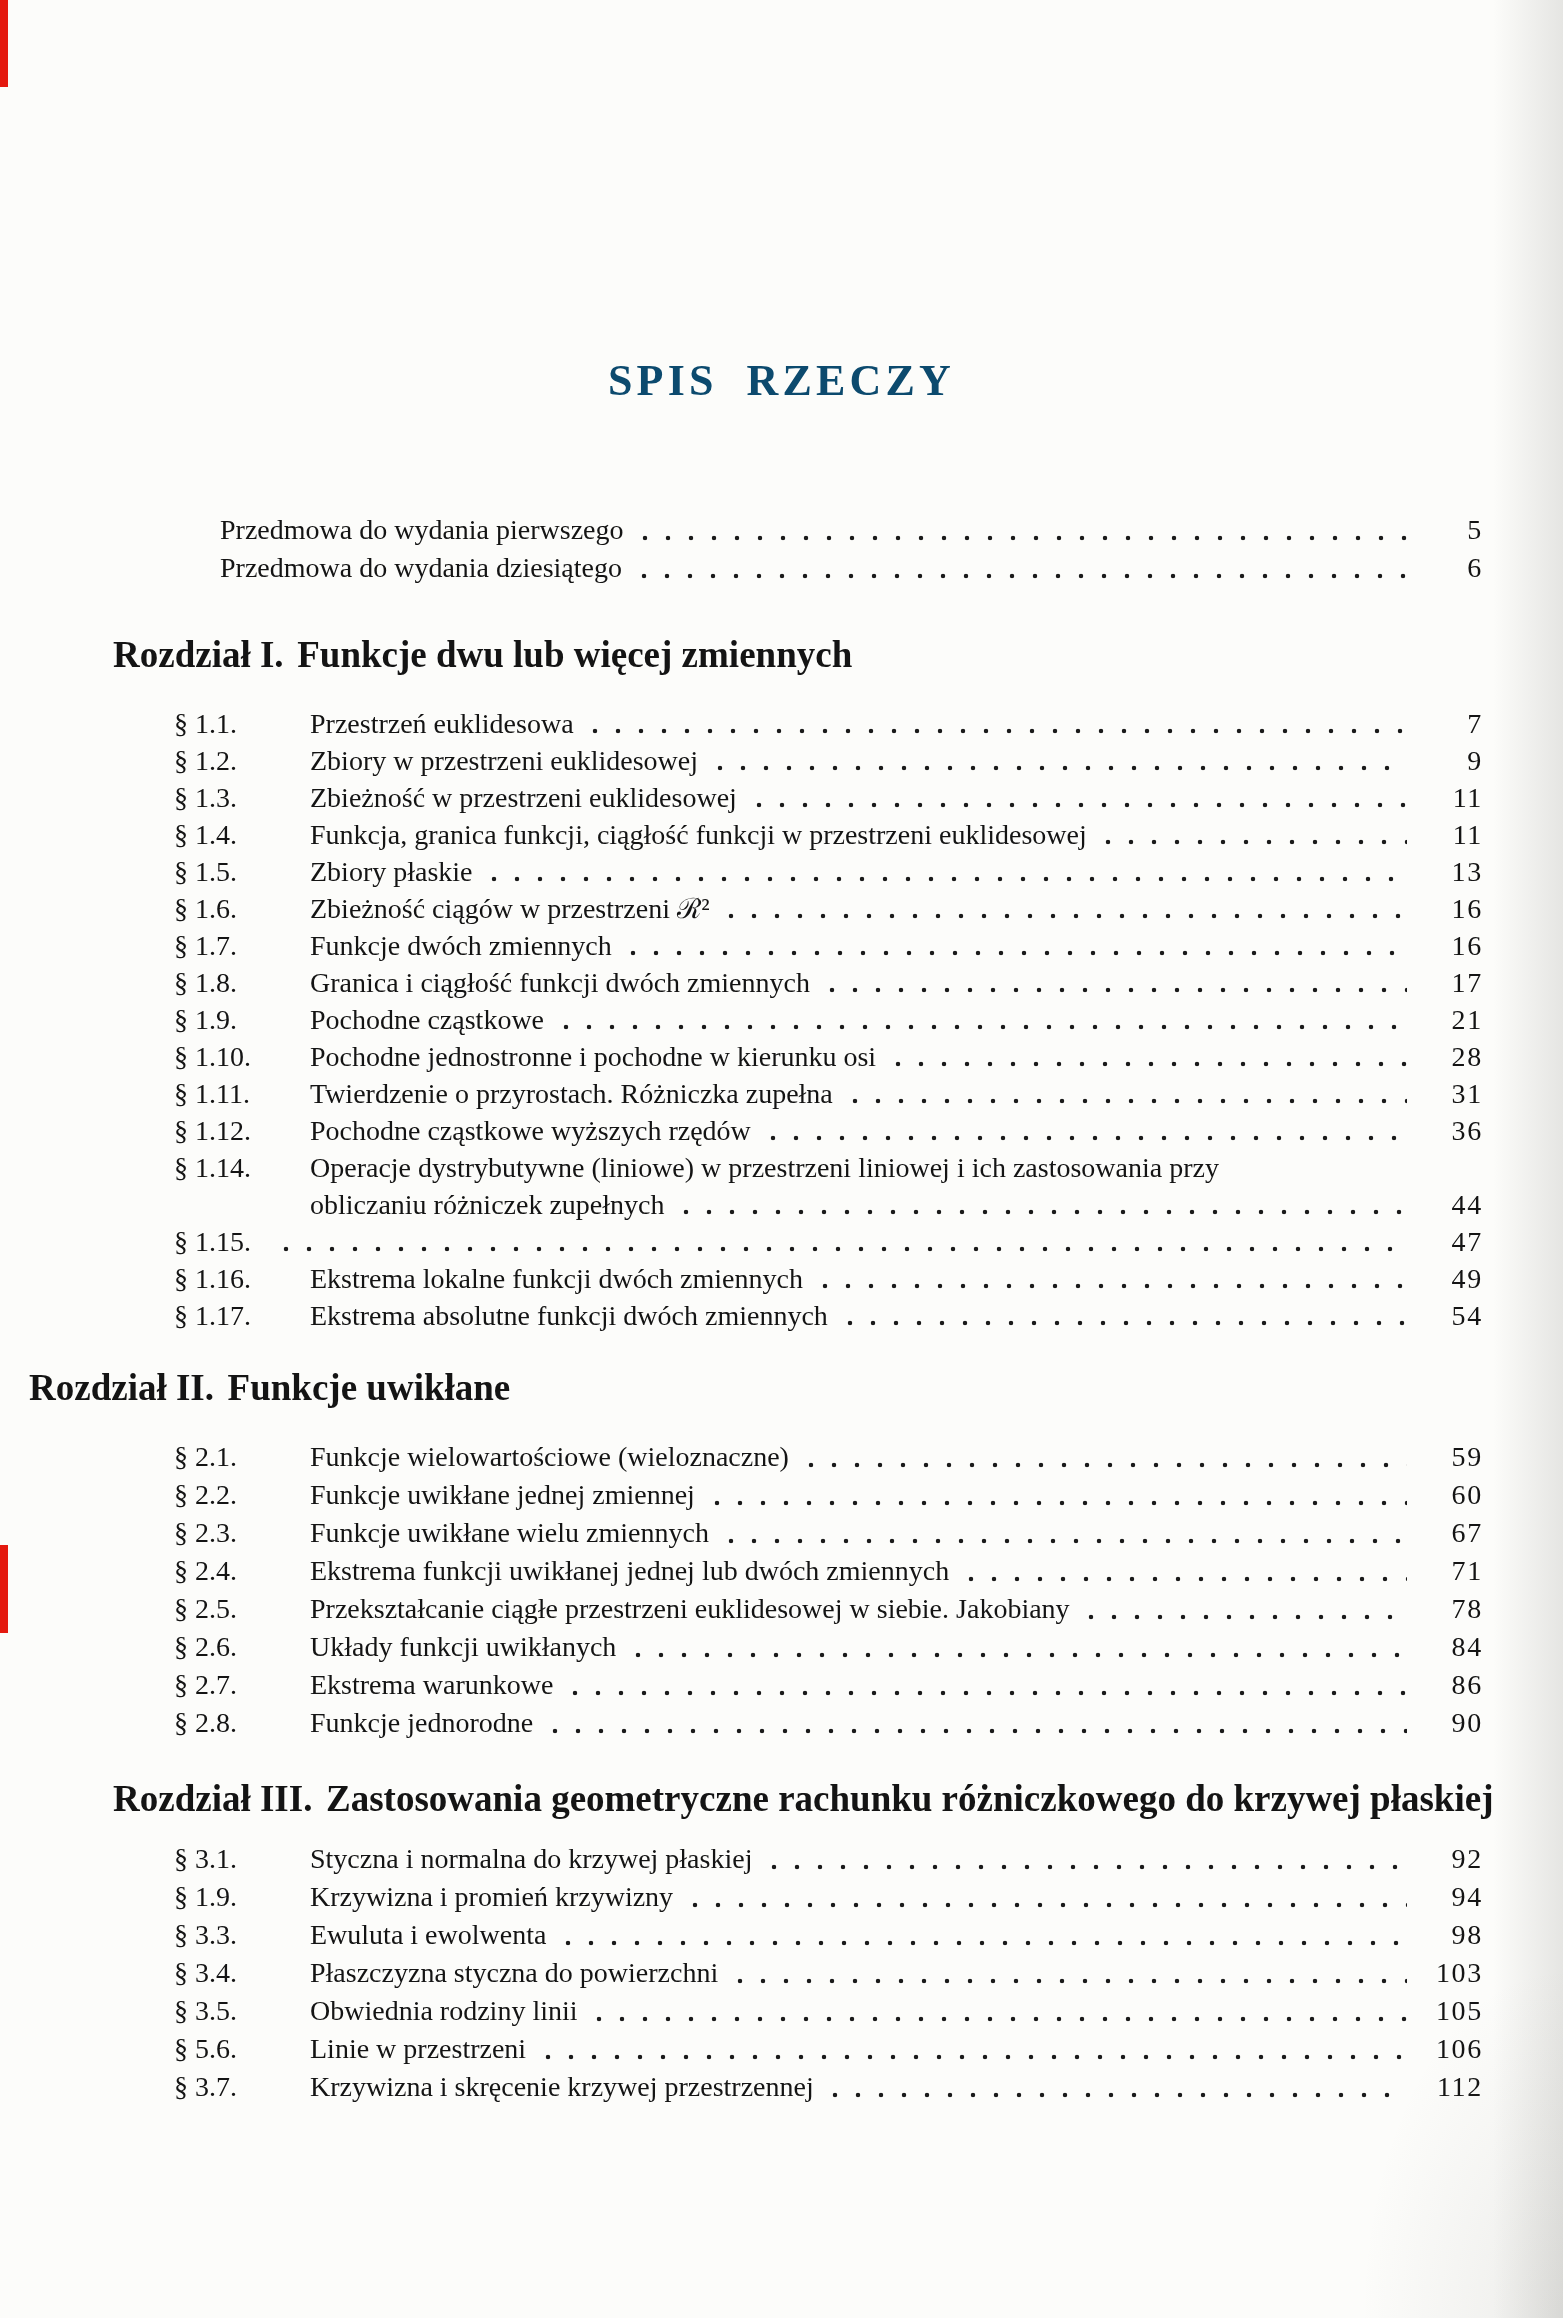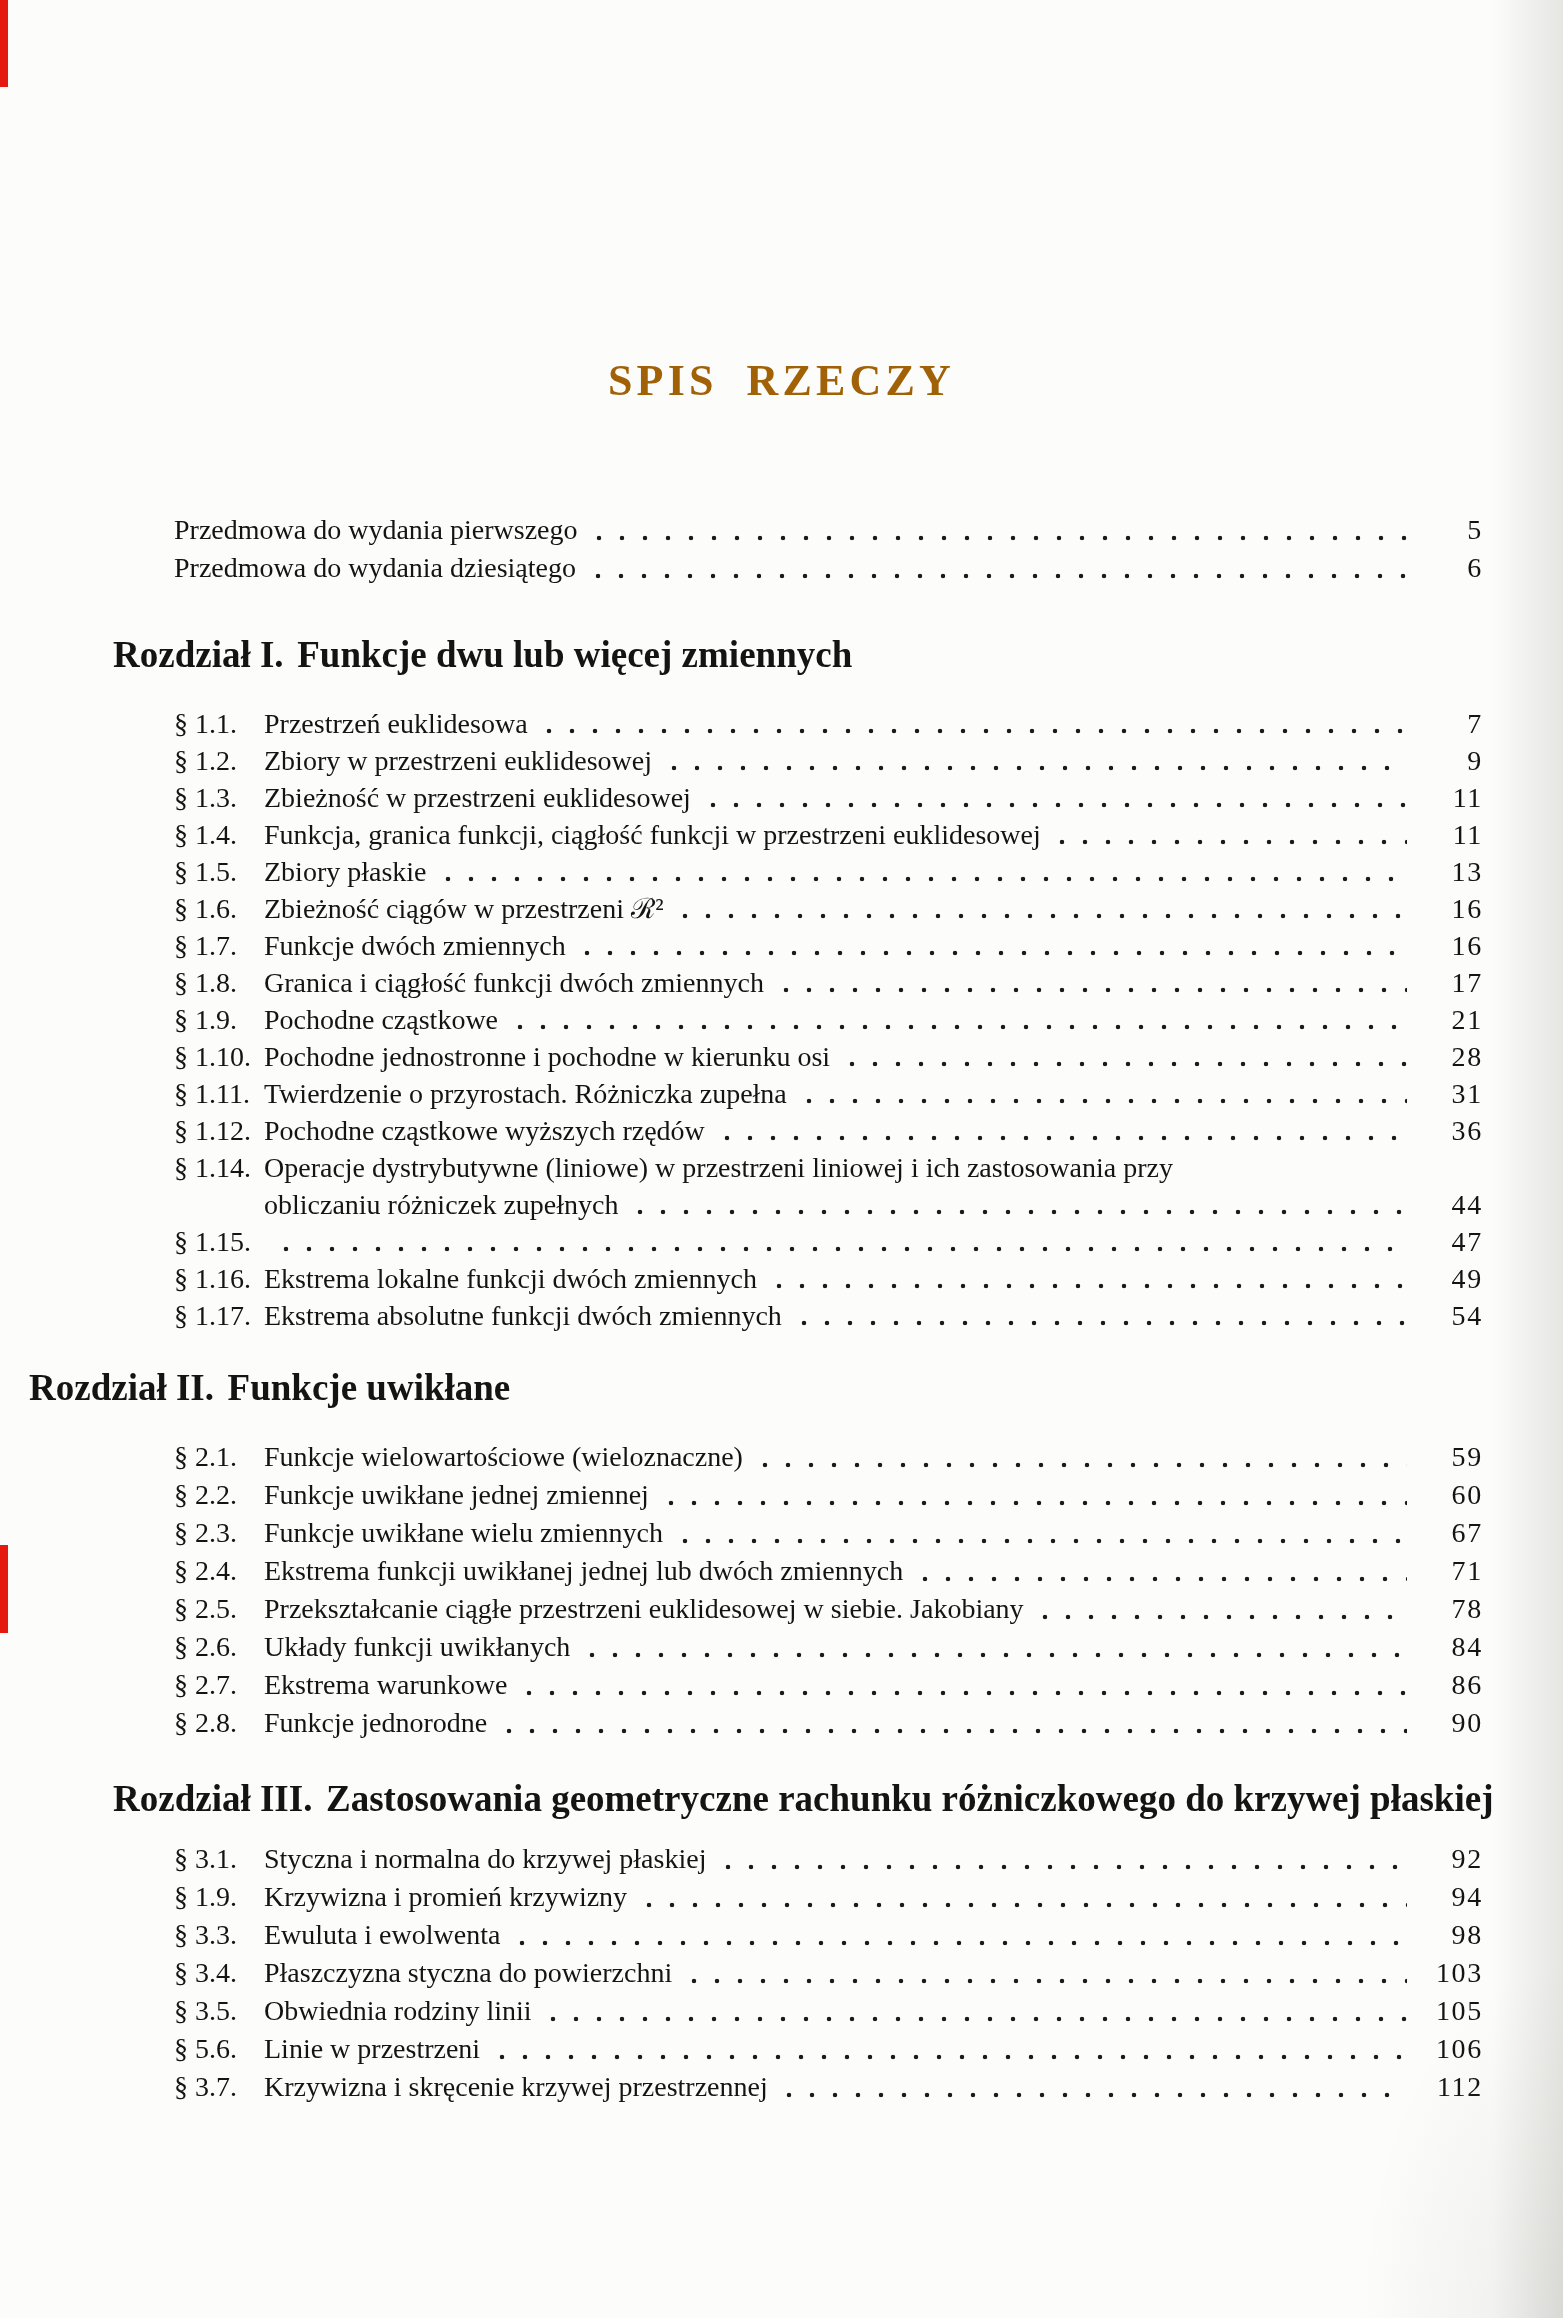--- a/index.html
+++ b/index.html
@@ -32,7 +32,7 @@
     text-align:center;
     font-size:44px; line-height:56px; font-weight:700;
     letter-spacing:4.2px; word-spacing:13.6px;
-    color:#a16207;
+    color:#0c4a6e;
   }
 
   .content { margin:0; }

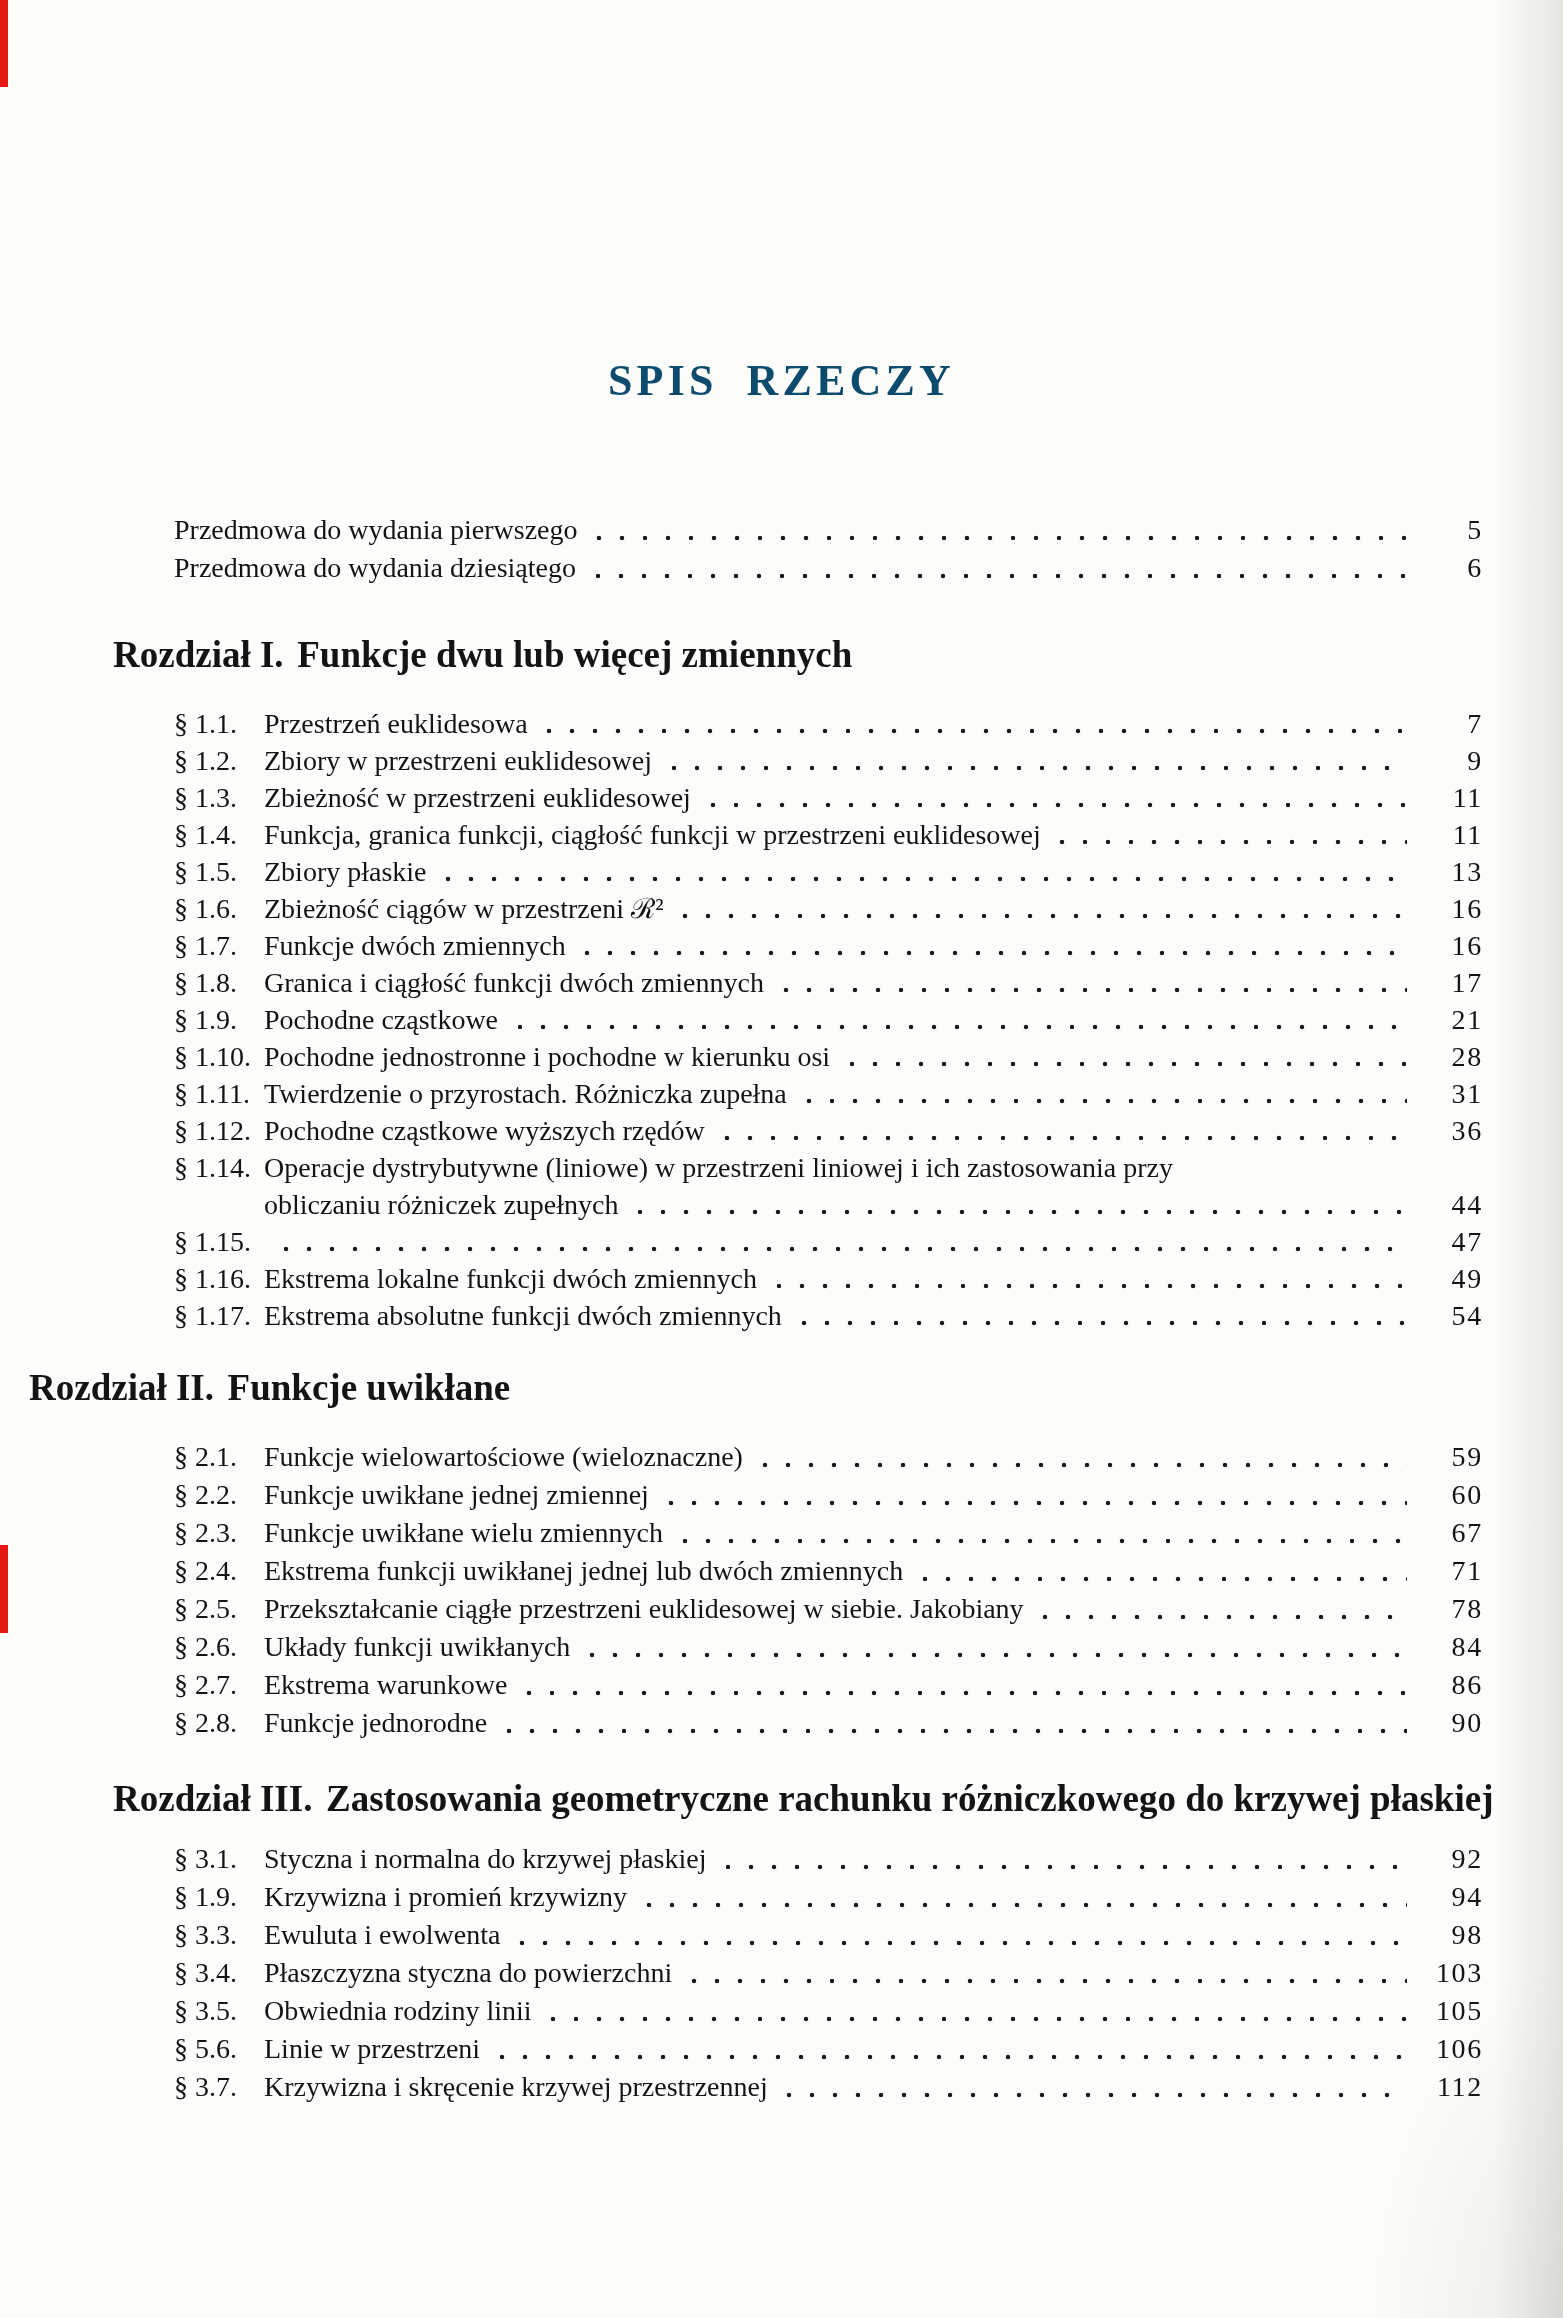--- a/index.html
+++ b/index.html
@@ -47,7 +47,7 @@
   .ch1 .row { line-height:37px; }
 
   .num { flex:0 0 90px; }
-  .t   { flex:0 0 auto; }
+  .t   { flex:0 0 auto;margin-left:46px; }
   .dots {
     flex:1 1 auto;
     align-self:flex-end;

